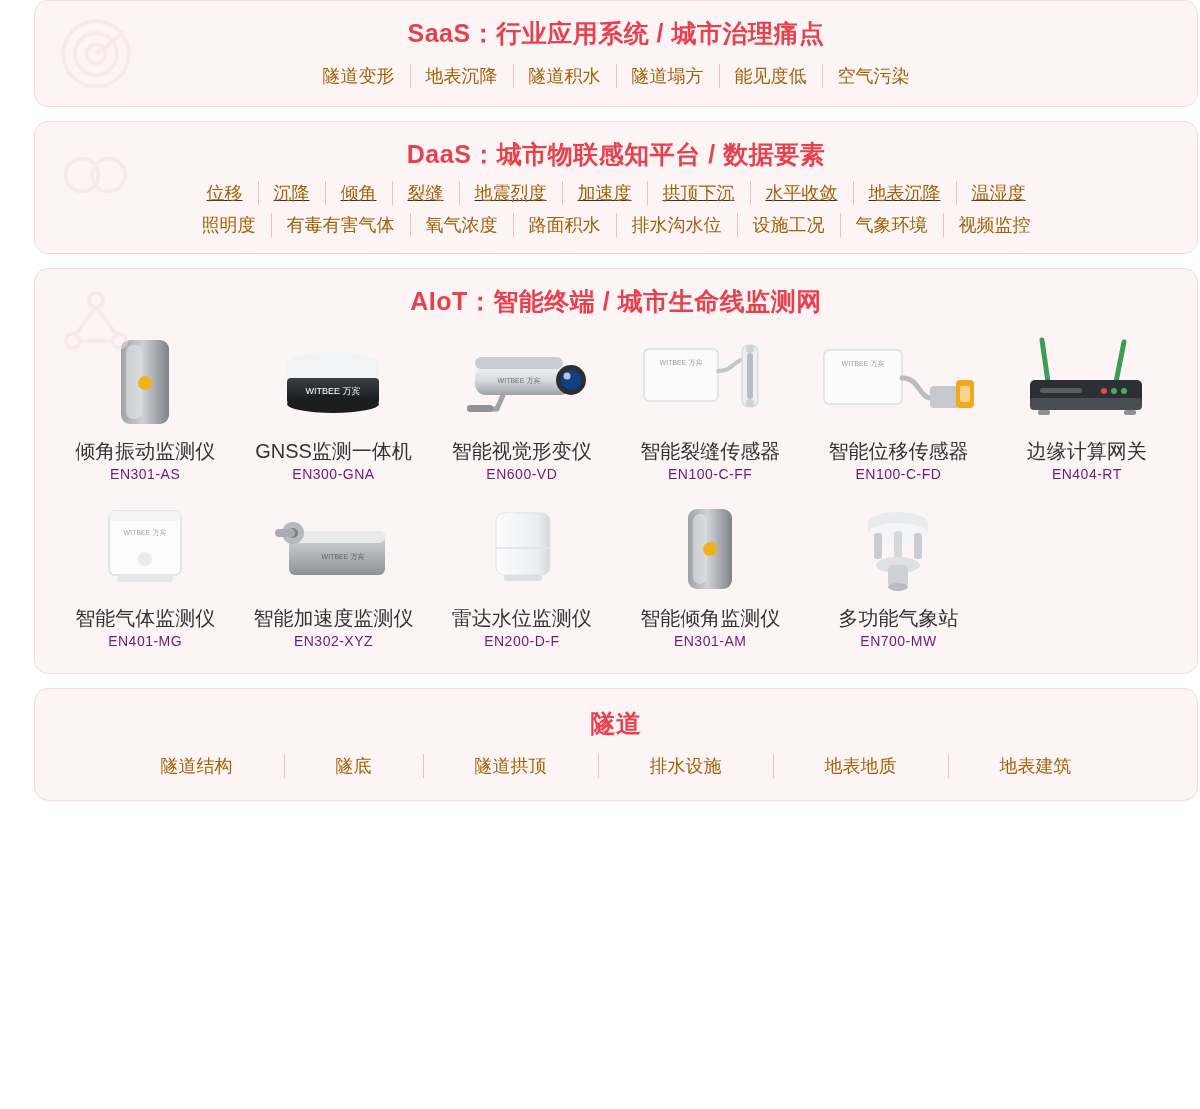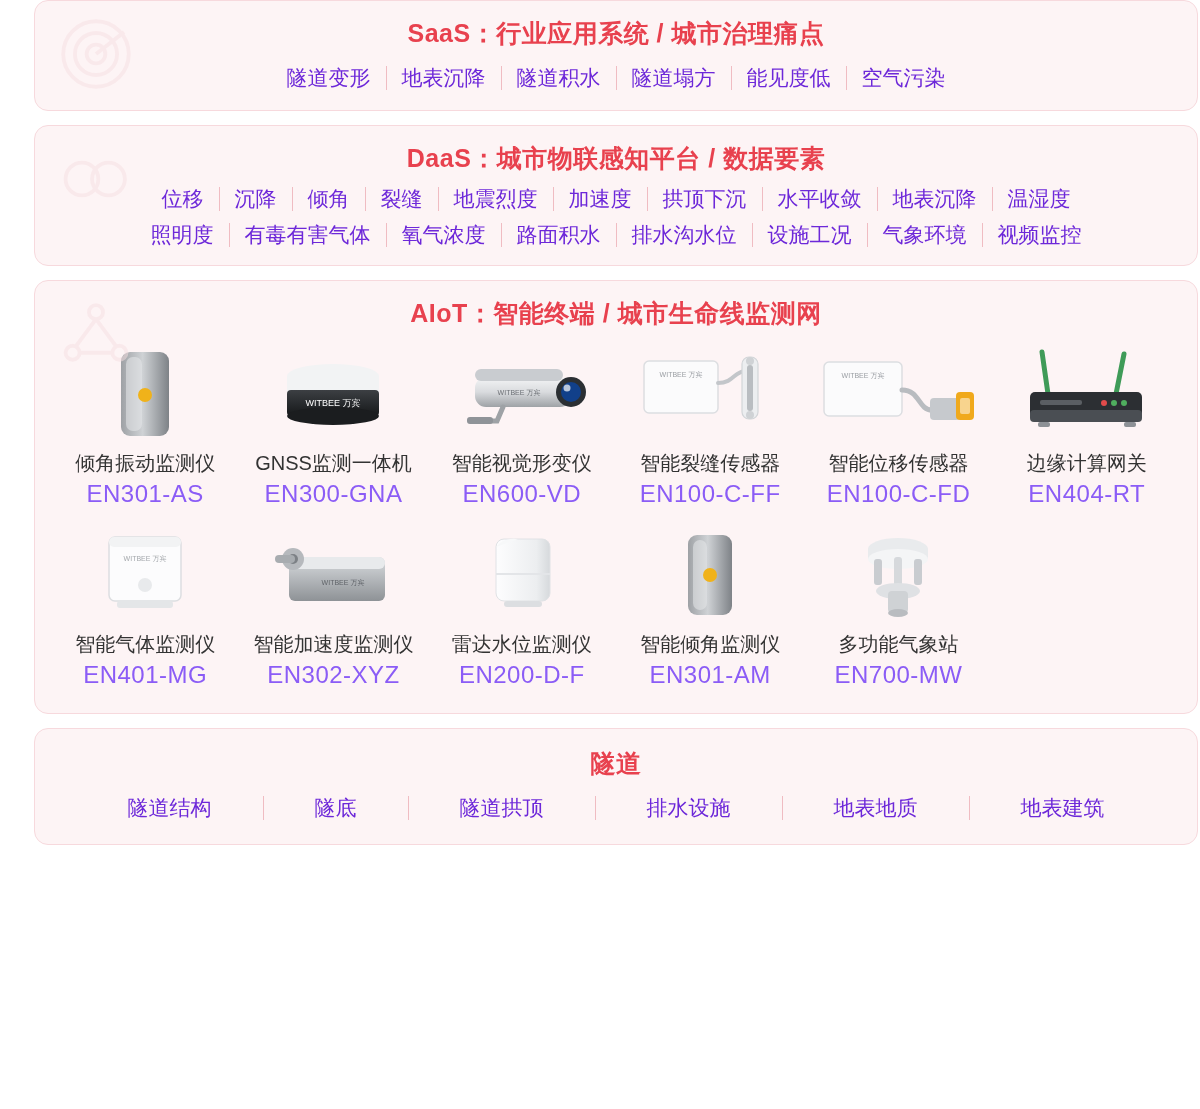--- a/index.html
+++ b/index.html
@@ -63,8 +63,8 @@
   .tag-row.tight { padding: 6px 0 6px 0; }
   .tag-row.tight-last { padding: 2px 0 16px 0; }
   .tag {
-    font-size: 21px;
-    color: #6d28d9;
+    font-size: 18px;
+    color: #a16207;
     padding: 0 15px;
     white-space: nowrap;
   }

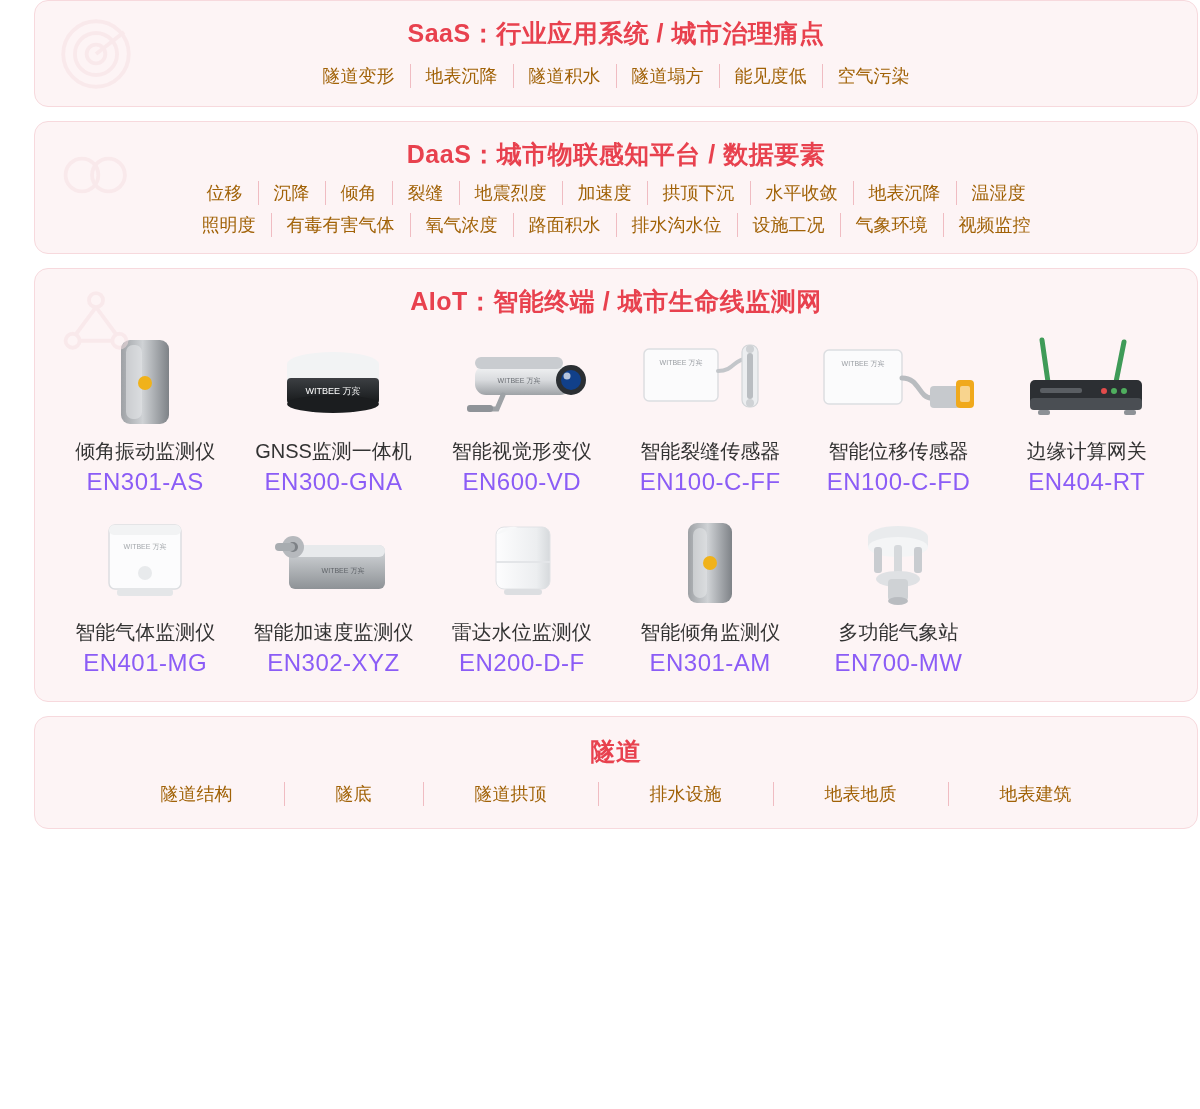--- a/index.html
+++ b/index.html
@@ -60,7 +60,7 @@
     flex-wrap: nowrap;
     padding: 10px 0 18px 0;
   }
-  .tag-row.tight { padding: 6px 0 6px 0; }
+  .tag-row.tight { padding: 6px 0 6px 0; text-decoration: underline; }
   .tag-row.tight-last { padding: 2px 0 16px 0; }
   .tag {
     font-size: 18px;

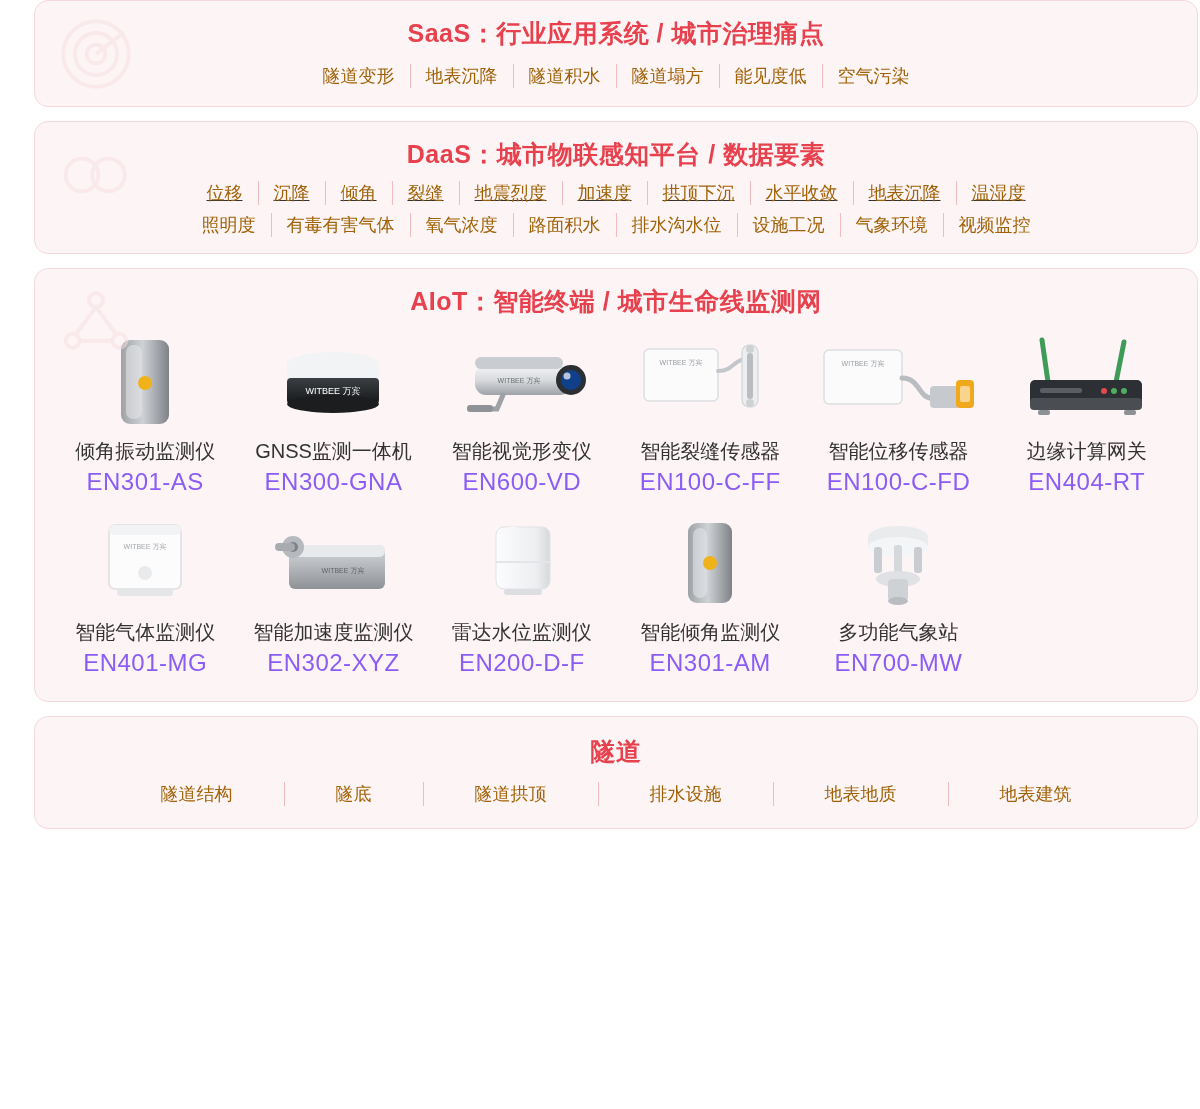--- a/index.html
+++ b/index.html
@@ -105,8 +105,8 @@
     white-space: nowrap;
   }
   .device-model {
-    font-size: 24px;
-    color: #8b5cf6;
+    font-size: 14px;
+    color: #701a75;
     line-height: 1.4;
     text-align: center;
     letter-spacing: 0.5px;

